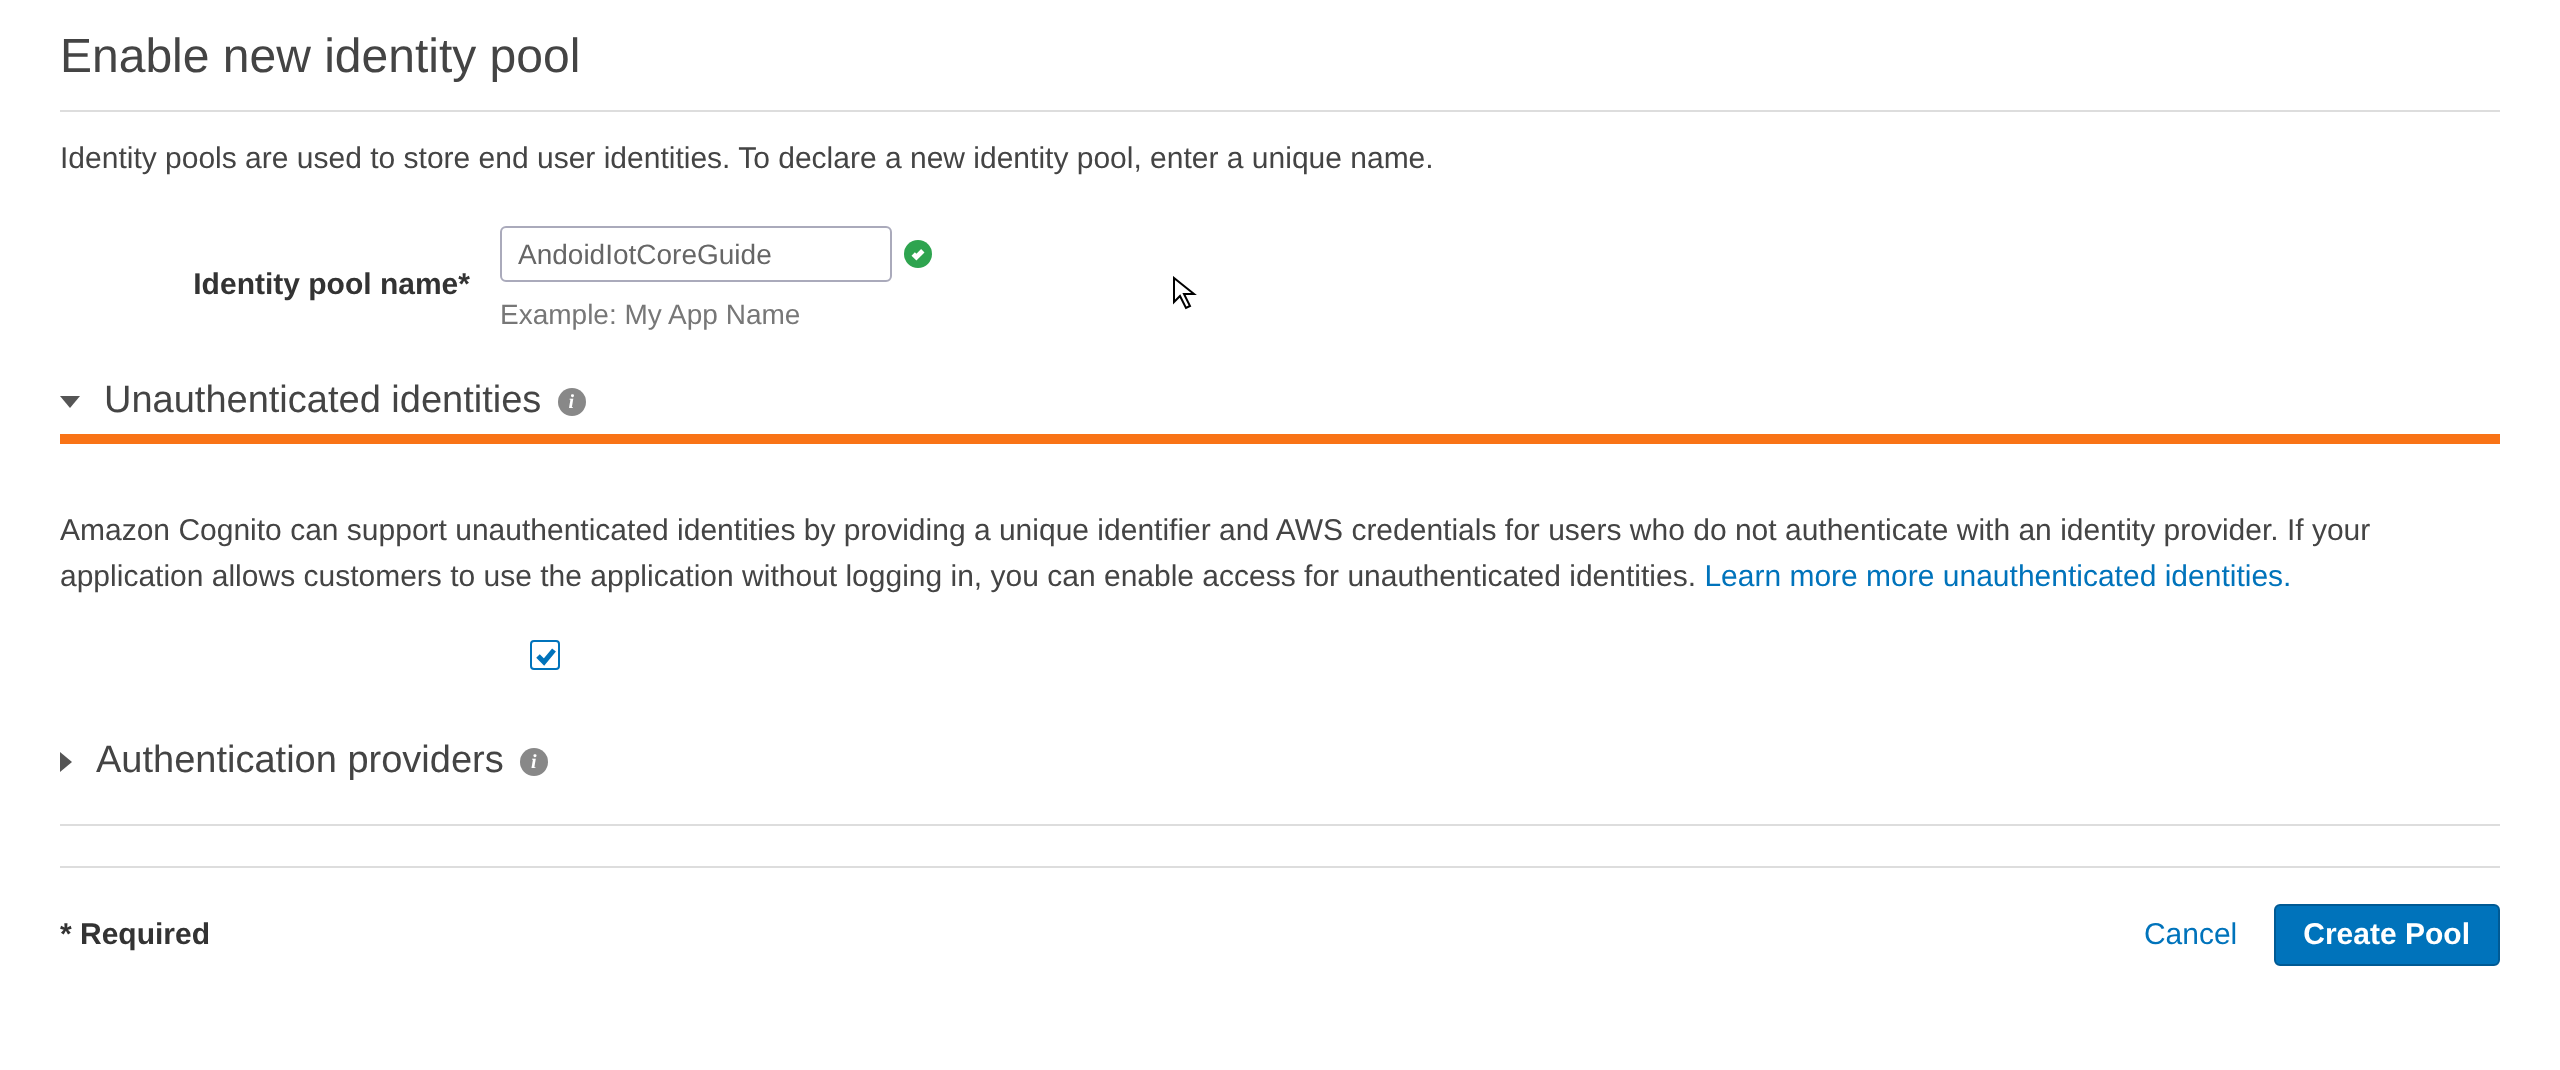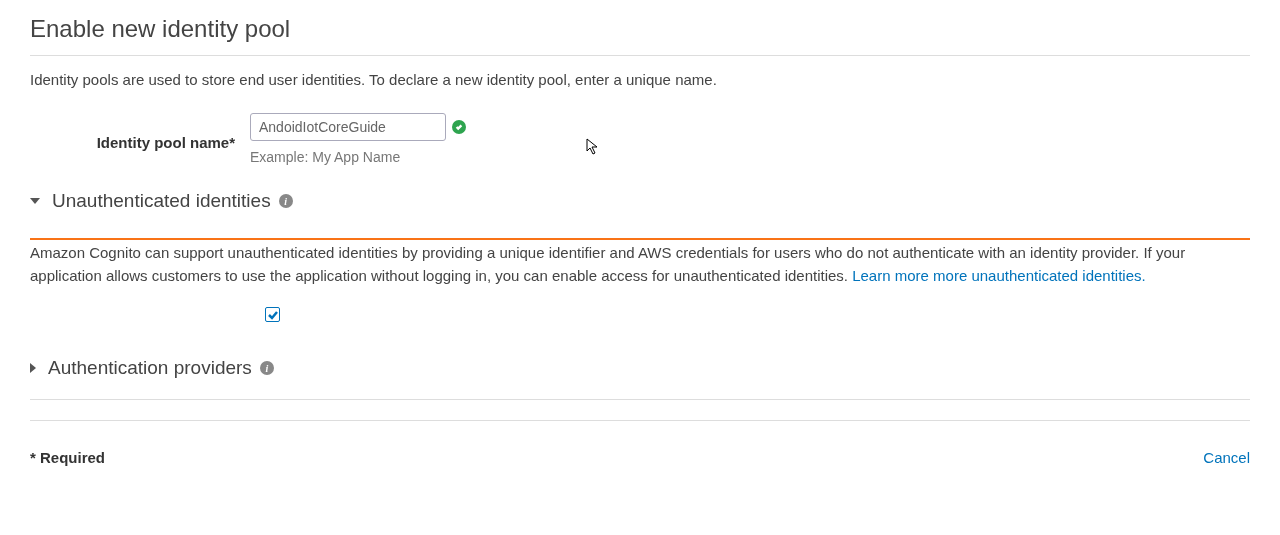--- a/index.html
+++ b/index.html
@@ -81,9 +81,9 @@
     .section-header {
       display: flex;
       align-items: center;
-      padding-bottom: 26px;
-      border-bottom: 2px solid #f97316;
-      margin-bottom: 2px;
+      padding-bottom: 5px;
+      border-bottom: 5px solid #f97316;
+      margin-bottom: 33px;
       cursor: pointer;
     }
     .chevron {

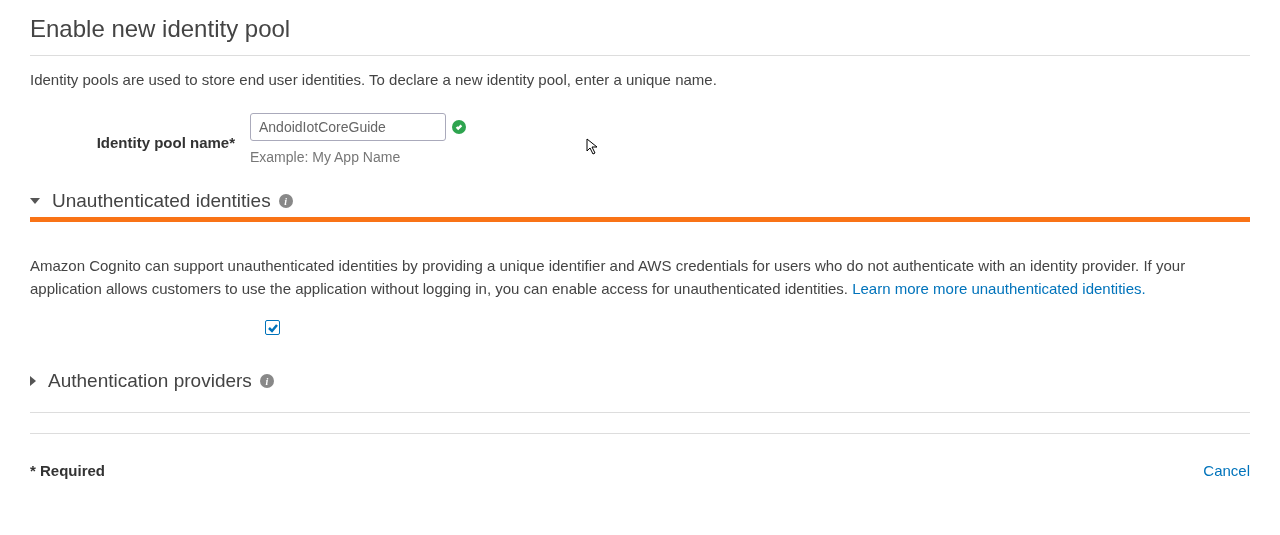--- a/index.html
+++ b/index.html
@@ -170,7 +170,7 @@
       align-items: center;
       justify-content: space-between;
       border-top: 1px solid #ddd;
-      padding-top: 28px;
+      padding-top: 18px;
     }
     .required-note {
       font-size: 15px;

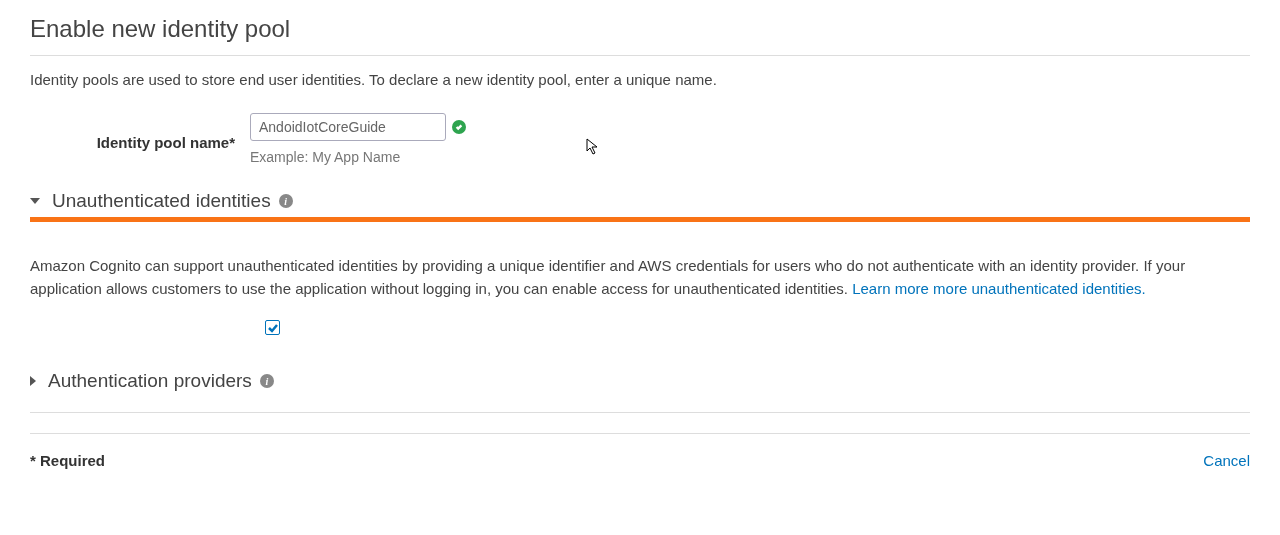--- a/index.html
+++ b/index.html
@@ -257,6 +257,7 @@
   <span class="required-note">* Required</span>
   <div class="footer-actions">
     <span class="cancel-link">Cancel</span>
+    <button class="create-button">Create Pool</button>
   </div>
 </div>
 

